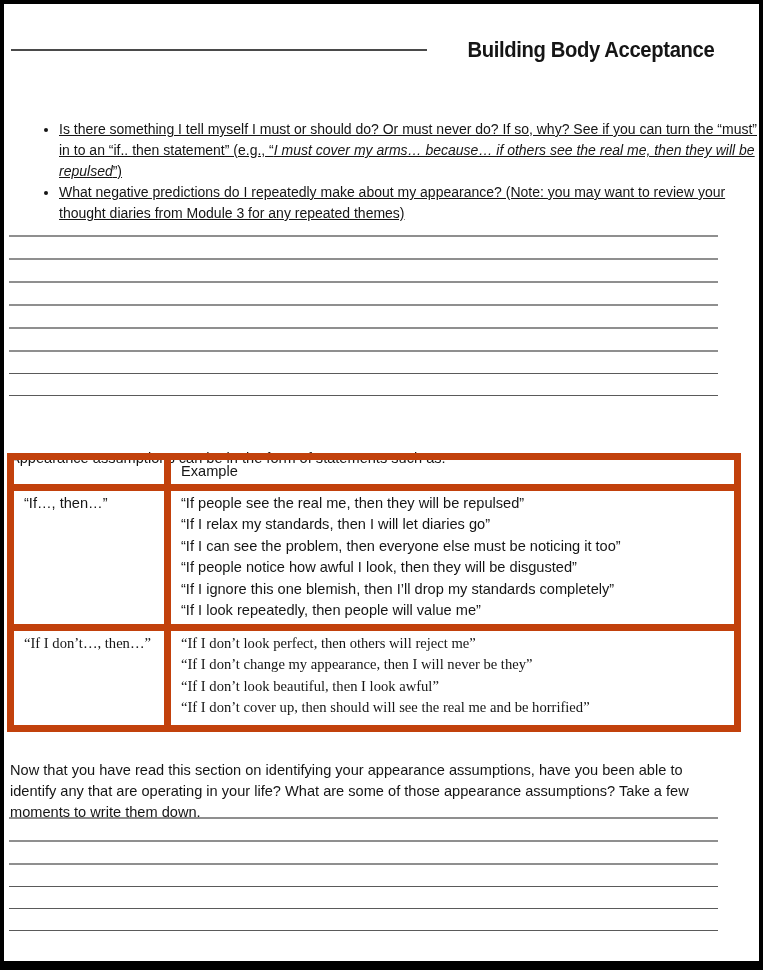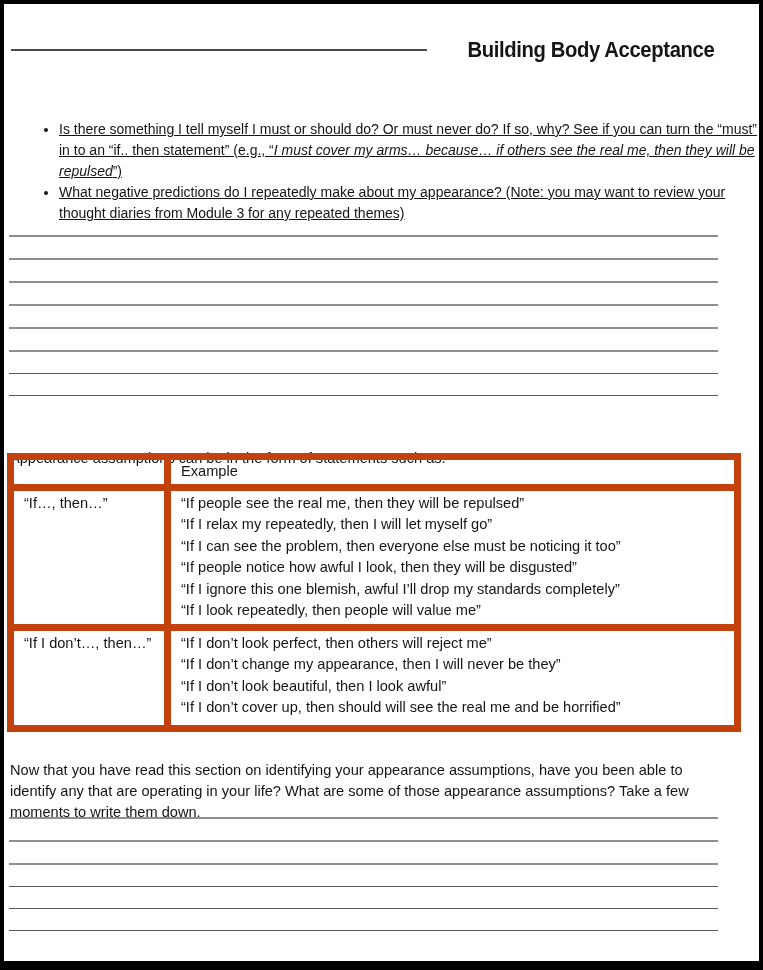--- a/index.html
+++ b/index.html
@@ -118,7 +118,7 @@
       <td>“If…, then…”</td>
       <td>
         <div>“If people see the real me, then they will be repulsed”</div>
-        <div>“If I relax my repeatedly, then I will let myself go”</div>
+        <div>“If I relax my standards, then I will let diaries go”</div>
         <div>“If I can see the problem, then everyone else must be noticing it too”</div>
         <div>“If people notice how awful I look, then they will be disgusted”</div>
         <div>“If I ignore this one blemish, awful I’ll drop my standards completely”</div>

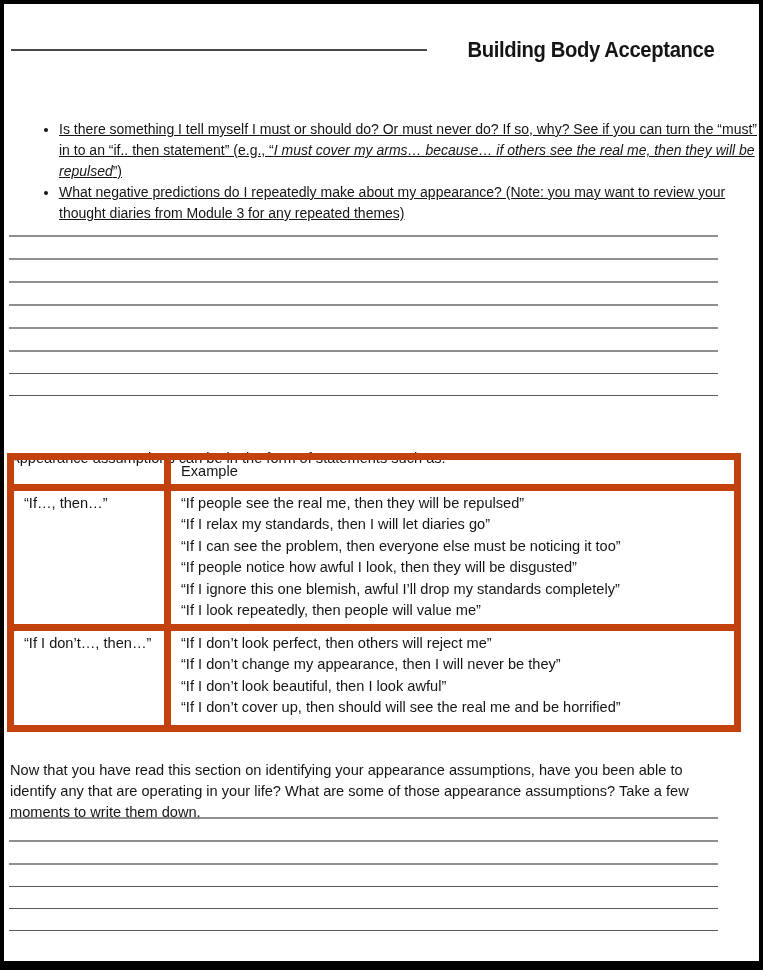--- a/index.html
+++ b/index.html
@@ -121,7 +121,7 @@
         <div>“If I relax my standards, then I will let diaries go”</div>
         <div>“If I can see the problem, then everyone else must be noticing it too”</div>
         <div>“If people notice how awful I look, then they will be disgusted”</div>
-        <div>“If I ignore this one blemish, awful I’ll drop my standards completely”</div>
+        <div>“If I ignore this one blemish, then I’ll drop my standards completely”</div>
         <div>“If I look repeatedly, then people will value me”</div>
       </td>
     </tr>

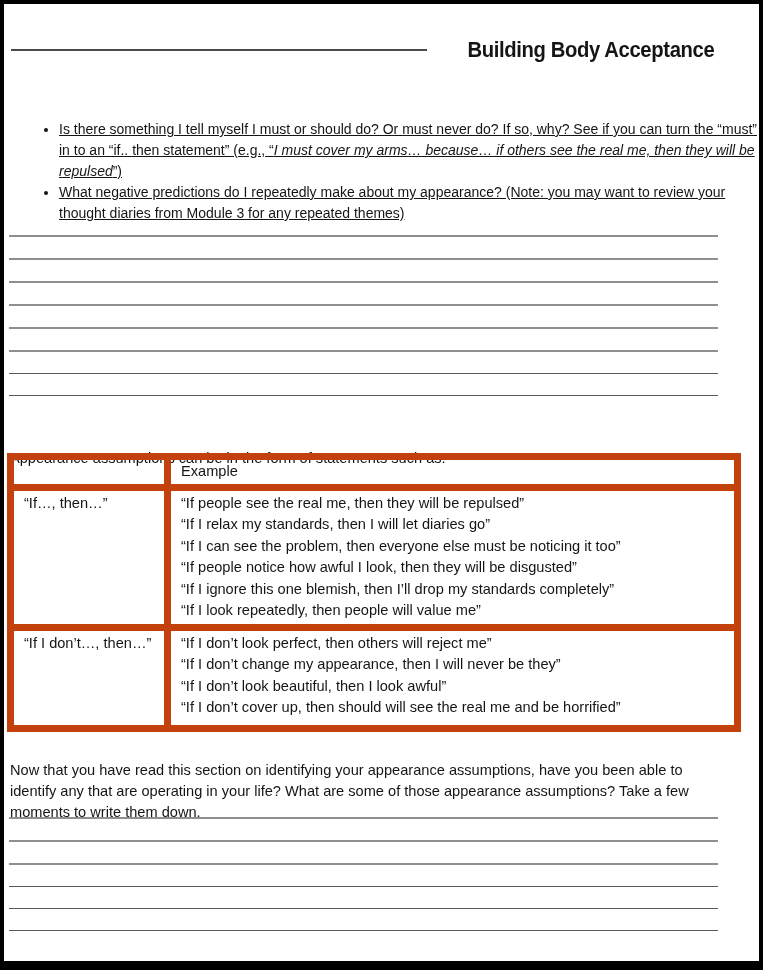--- a/index.html
+++ b/index.html
@@ -69,7 +69,7 @@
   .assumption-table col.c1 { width: 157px; }
   .assumption-table thead th { height: 20px; padding-top: 1px; padding-bottom: 1px; }
   .assumption-table .row-1 td { height: 127px; }
-  .assumption-table .row-2 td { height: 90px; }
+  .assumption-table .row-2 td { height: 90px; font-family: Liberation Serif, serif; }
   
   .closing-paragraph {
     position: absolute; left: 10px; top: 741px; width: 712px;

